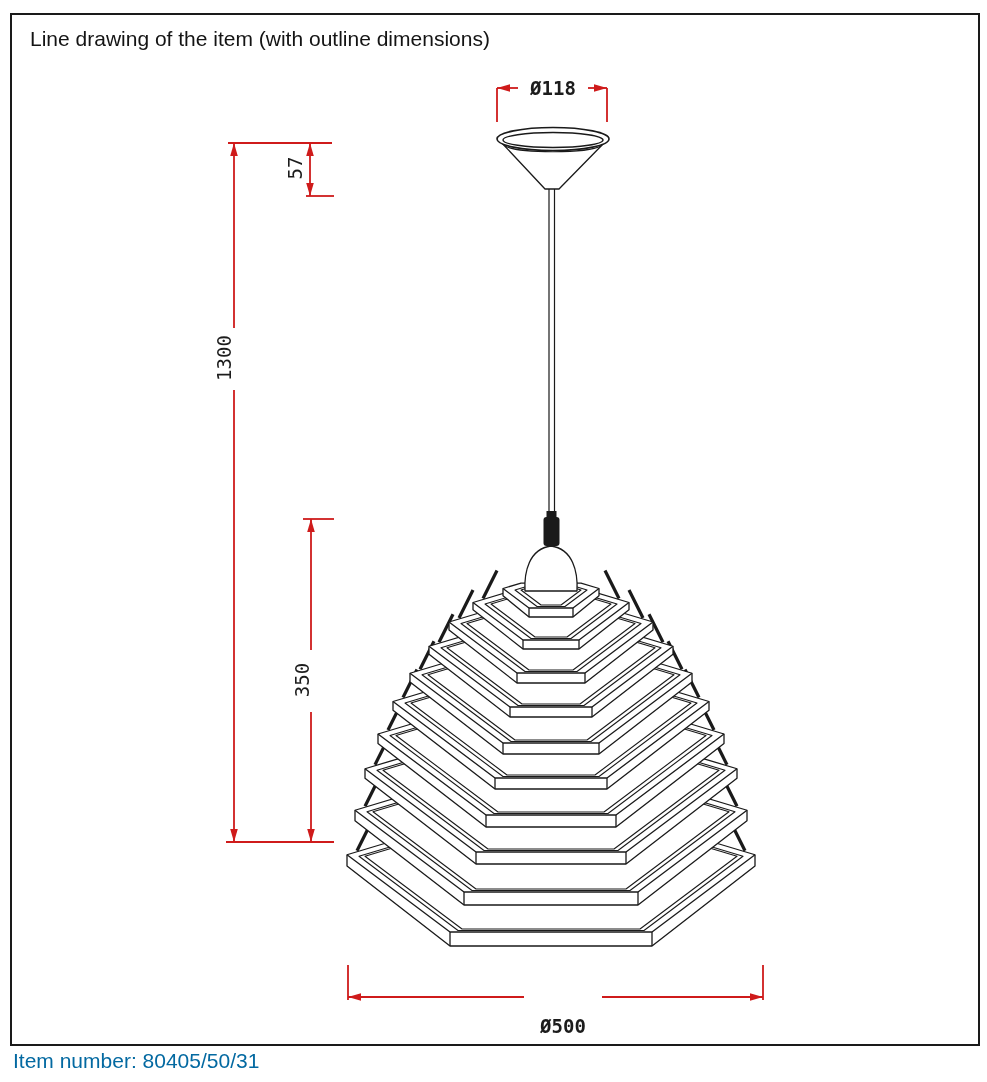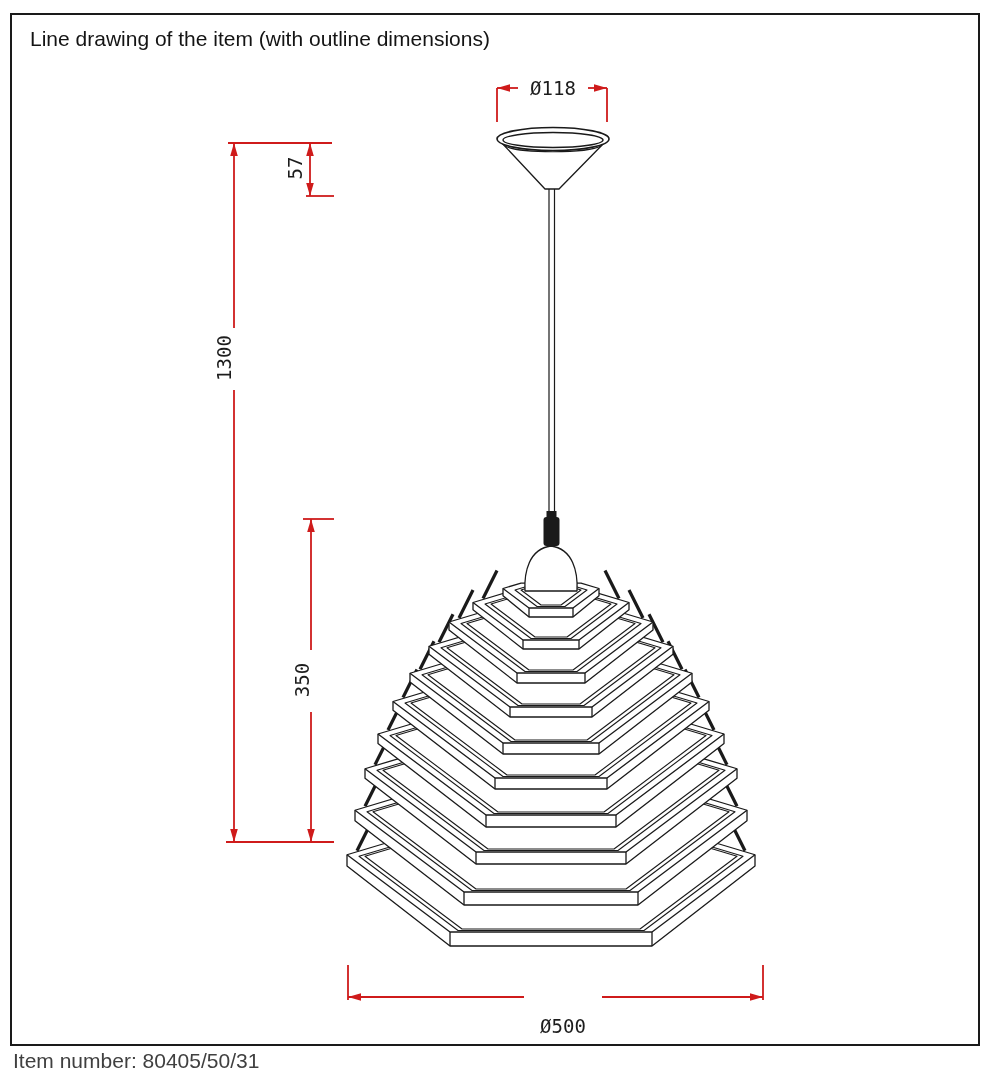--- a/index.html
+++ b/index.html
@@ -13,7 +13,7 @@
   .dim{position:absolute;font-family:"DejaVu Sans Mono", monospace;
        font-size:19px;color:#1c1c1c;background:#fff;line-height:1;
        padding:1px 3px;white-space:nowrap;text-align:center;}
-  .dim.h{transform:translate(-50%,-50%);}
+  .dim.h{transform:translate(-50%,-50%);font-weight:bold;}
   .dim.v{transform:translate(-50%,-50%) rotate(-90deg);}
 </style>
 </head>

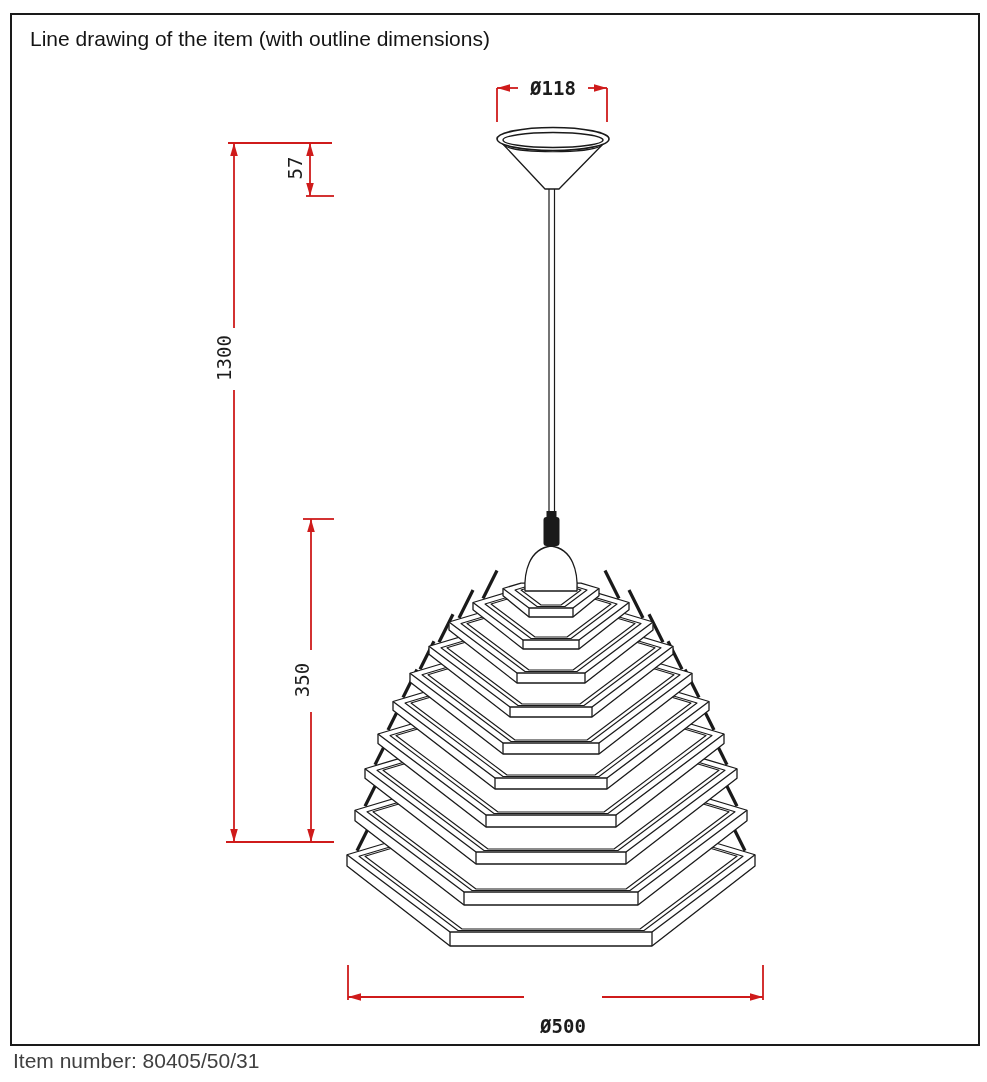--- a/index.html
+++ b/index.html
@@ -8,7 +8,7 @@
   .frame{position:absolute;left:10px;top:13px;width:966px;height:1029px;
          border:2px solid #1a1a1a;background:#fff;}
   .title{position:absolute;left:30px;top:27px;font-size:21px;color:#141414;}
-  .itemno{position:absolute;left:13px;top:1049px;font-size:21px;color:#404040;}
+  .itemno{position:absolute;left:13px;top:1049px;font-size:21px;color:#0369a1;}
   svg.draw{position:absolute;left:0;top:0;}
   .dim{position:absolute;font-family:"DejaVu Sans Mono", monospace;
        font-size:19px;color:#1c1c1c;background:#fff;line-height:1;

